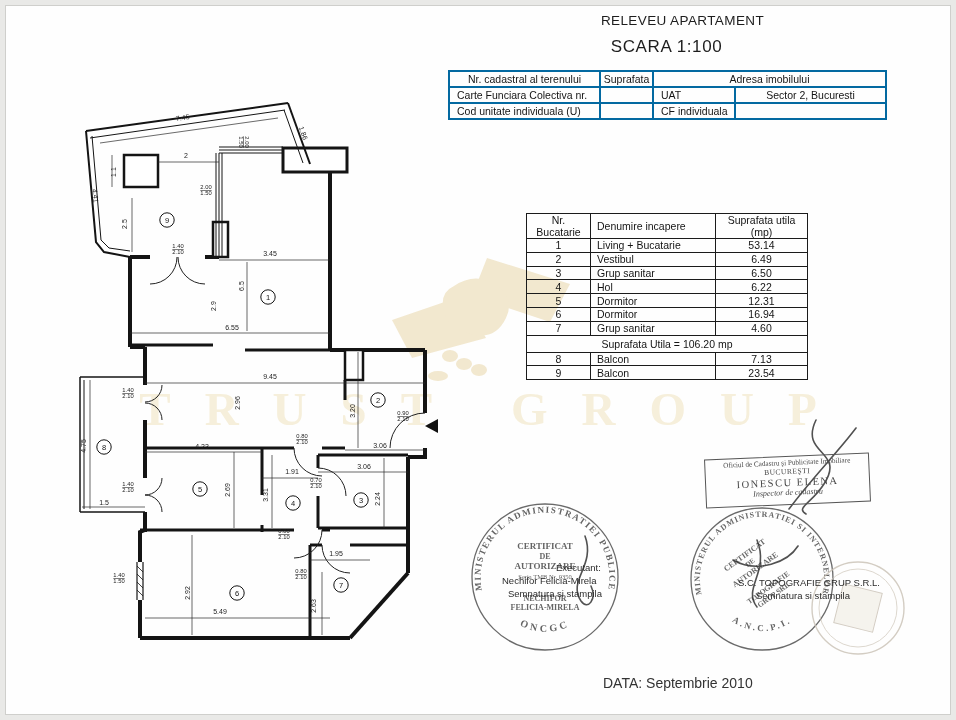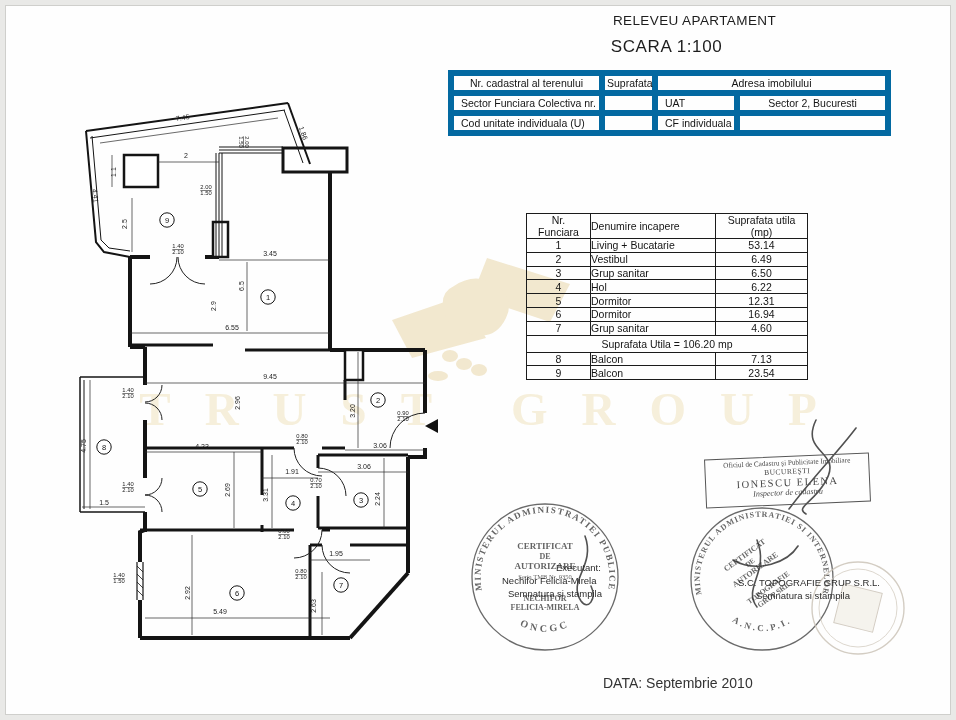--- a/index.html
+++ b/index.html
@@ -8,7 +8,7 @@
   .page{position:absolute;left:5px;top:5px;width:944px;height:708px;
         background:#fefefe;border:1px solid #cfcfcc;}
   
-  .title{position:absolute;left:476px;top:13px;width:437px;text-align:center;
+  .title{position:absolute;left:464px;top:13px;width:437px;text-align:center;
          font-size:13.5px;letter-spacing:.4px;color:#1d1d1d;}
   .subtitle{position:absolute;left:448px;top:37px;width:437px;text-align:center;
          font-size:17px;letter-spacing:.6px;color:#1d1d1d;}

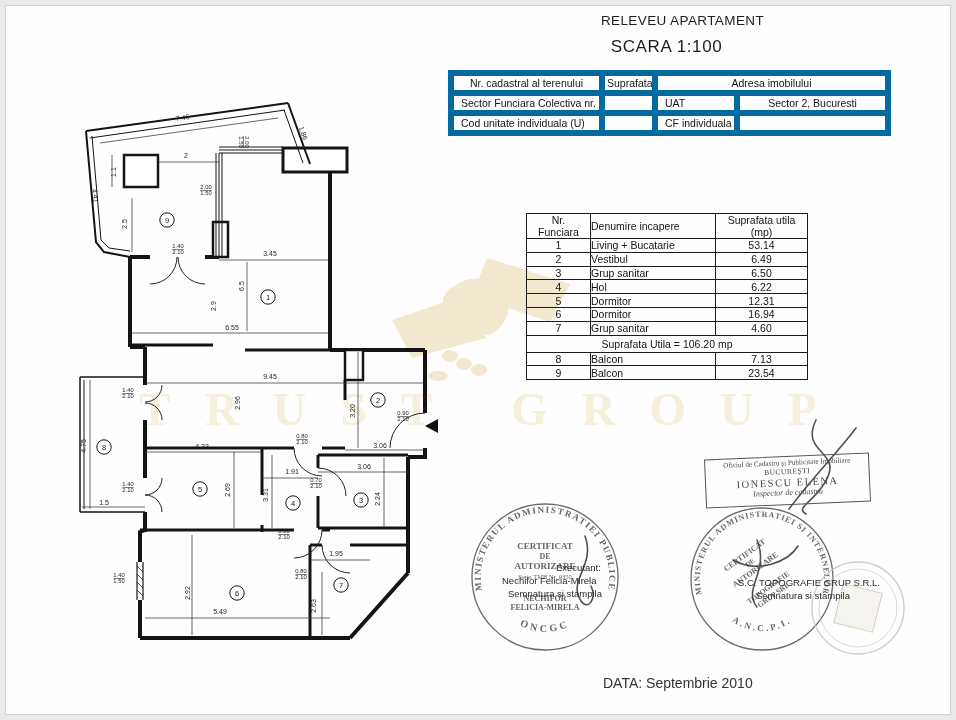--- a/index.html
+++ b/index.html
@@ -15,7 +15,7 @@
   
   table.cad{position:absolute;left:448px;top:70px;width:437px;
          border-collapse:collapse;table-layout:fixed;font-size:10.5px;color:#141414;}
-  table.cad td{border:6px solid #0369a1;text-align:center;padding:0 2px;height:14px;}
+  table.cad td{border:2px solid #0369a1;text-align:center;padding:0 2px;height:14px;}
   table.cad tr.tall td{height:26px;border-top:none;}
   table.cad tr.h td{border-bottom:none;}
   table.cad .lft{text-align:left;padding-left:7px;}

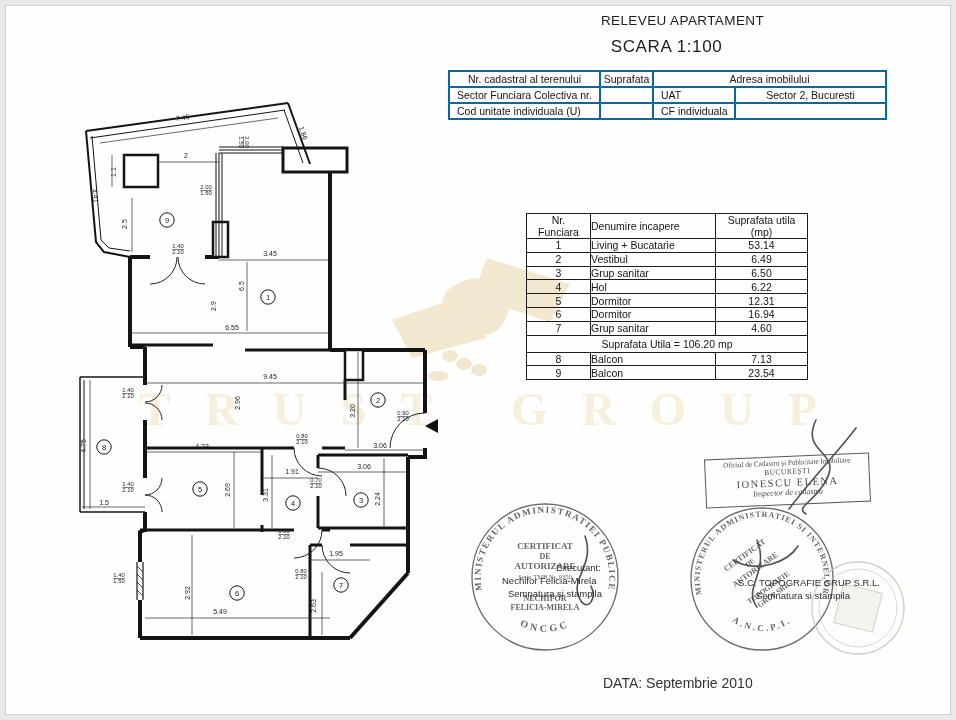--- a/index.html
+++ b/index.html
@@ -85,7 +85,7 @@
     <td colspan="2">Adresa imobilului</td>
   </tr>
   <tr>
-    <td class="lft">Sector Funciara Colectiva nr.</td>
+    <td class="lft">Carte Funciara Colectiva nr.</td>
     <td></td>
     <td class="lft">UAT</td>
     <td>Sector 2, Bucuresti</td>

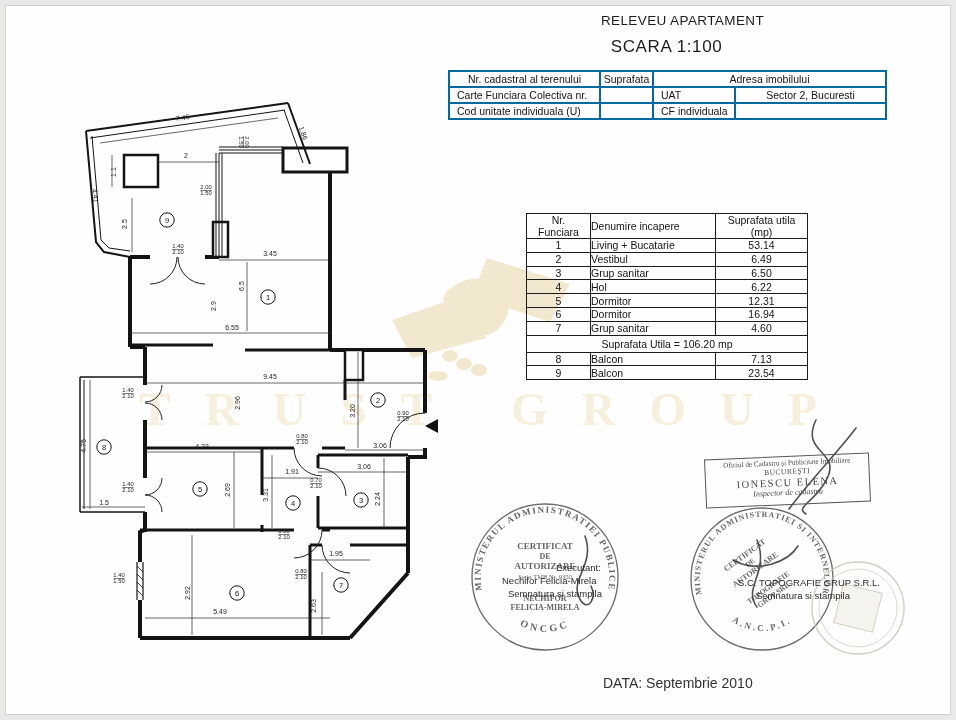--- a/index.html
+++ b/index.html
@@ -107,7 +107,7 @@
     </colgroup>
   <thead>
     <tr>
-      <th>Nr. Funciara</th>
+      <th>Nr. Bucatarie</th>
       <th class="name">Denumire incapere</th>
       <th>Suprafata utila (mp)</th>
     </tr>

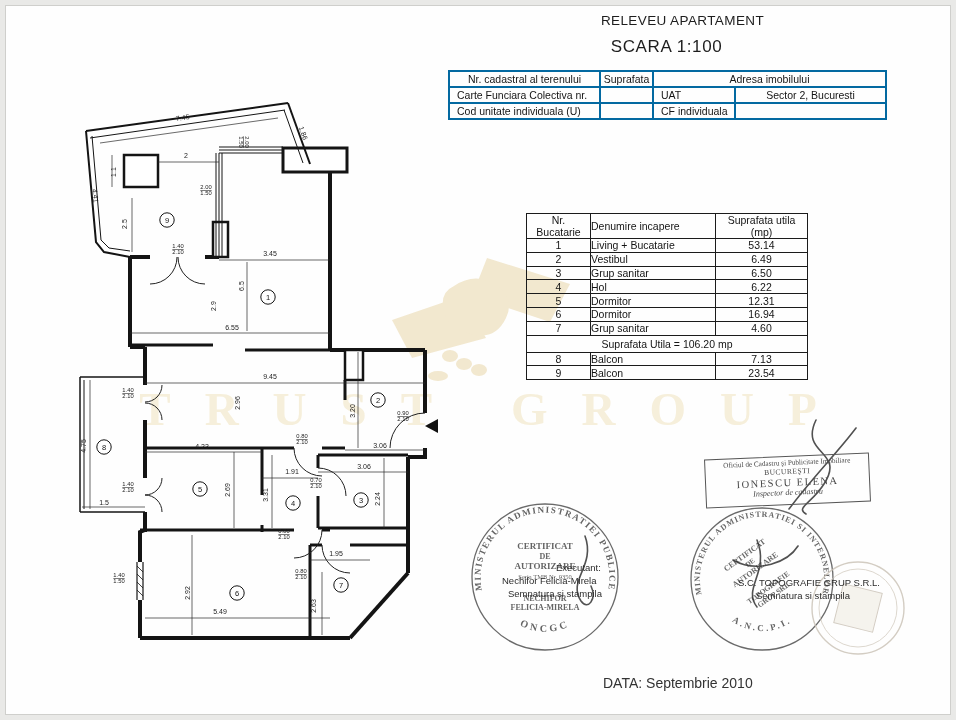--- a/index.html
+++ b/index.html
@@ -24,7 +24,7 @@
          border-collapse:collapse;table-layout:fixed;font-size:10.5px;color:#141414;}
   table.rooms th,table.rooms td{border:1px solid #1b1b1b;height:12.8px;
          padding:0 3px;font-weight:400;text-align:center;}
-  table.rooms .name{text-align:left;padding-left:0;}
+  table.rooms .name{text-align:left;padding-left:6px;}
   table.rooms .sumrow td{text-align:center;height:16px;}
   
   #plan-svg,#stamp-svg{position:absolute;left:0;top:0;}

